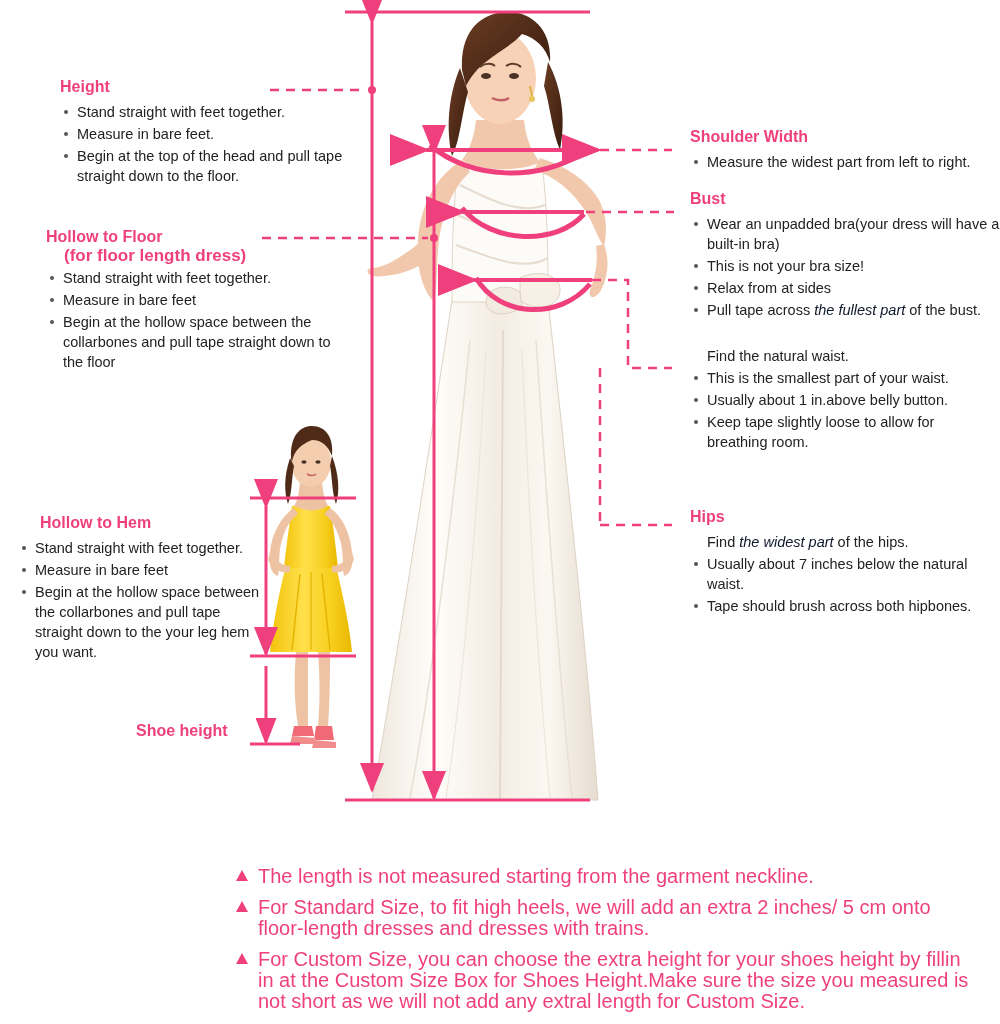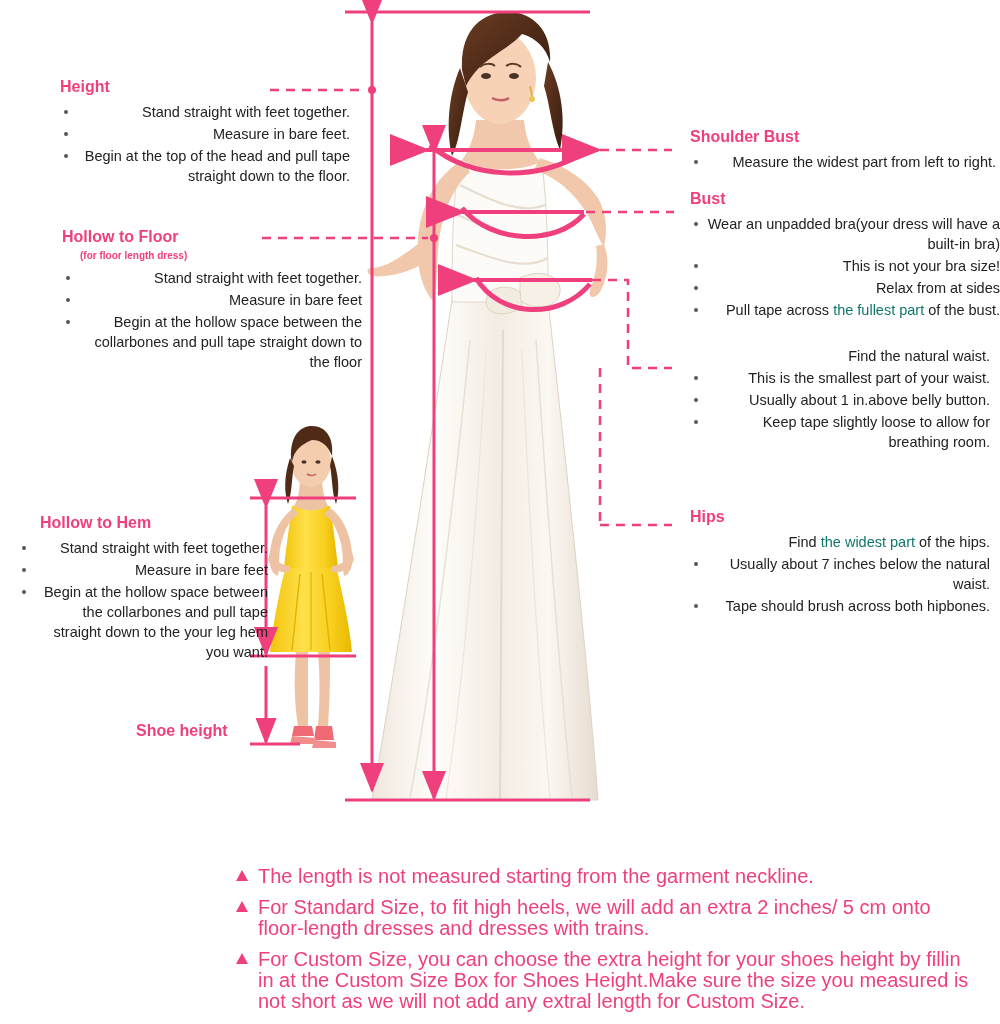--- a/index.html
+++ b/index.html
@@ -54,7 +54,6 @@
     line-height: 20px;
     padding-left: 17px;
     margin-bottom: 2px;
-    text-align: right;
   }
   ul.bullets li::before {
     content: "";

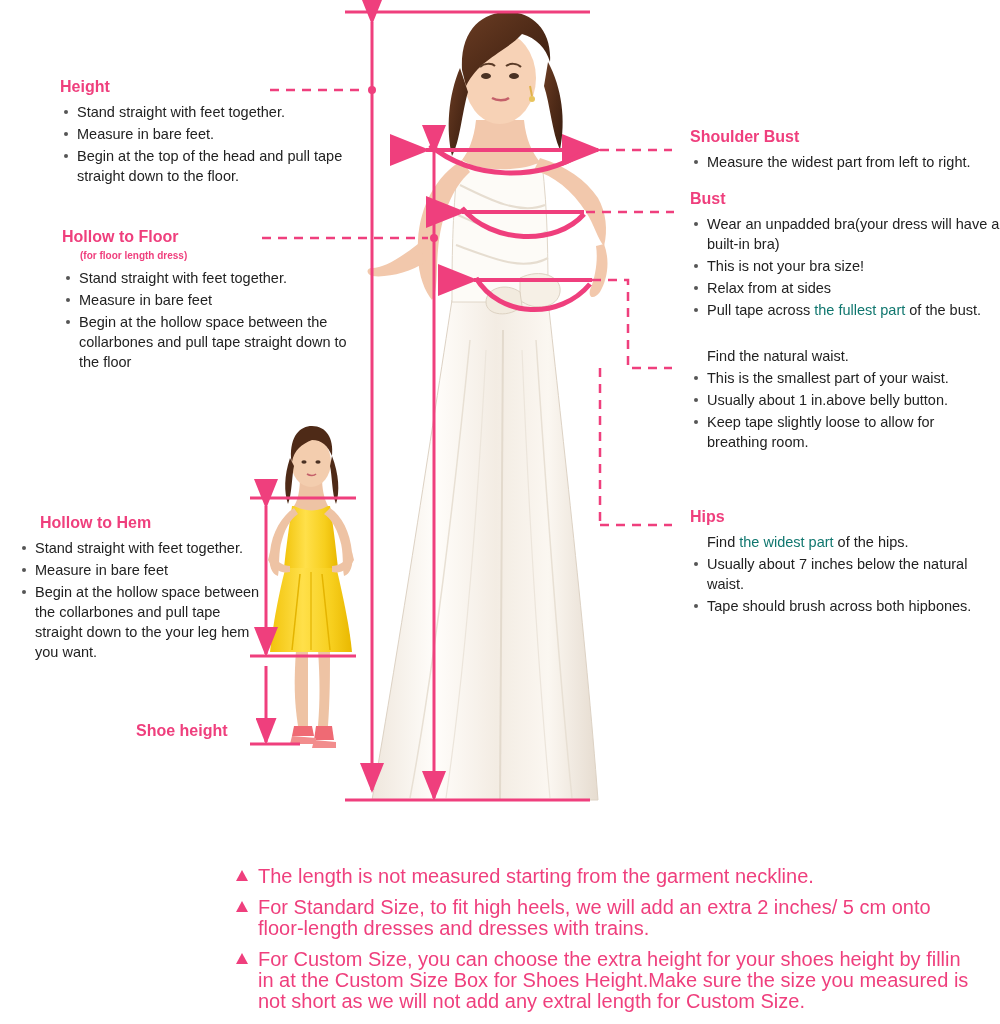--- a/index.html
+++ b/index.html
@@ -275,7 +275,7 @@
   </div>
 
   <div class="block" style="left:690px; top:126px; width:306px;">
-    <div class="heading">Shoulder Bust</div>
+    <div class="heading">Shoulder Width</div>
     <ul class="bullets">
       <li>Measure the widest part from left to right.</li>
     </ul>

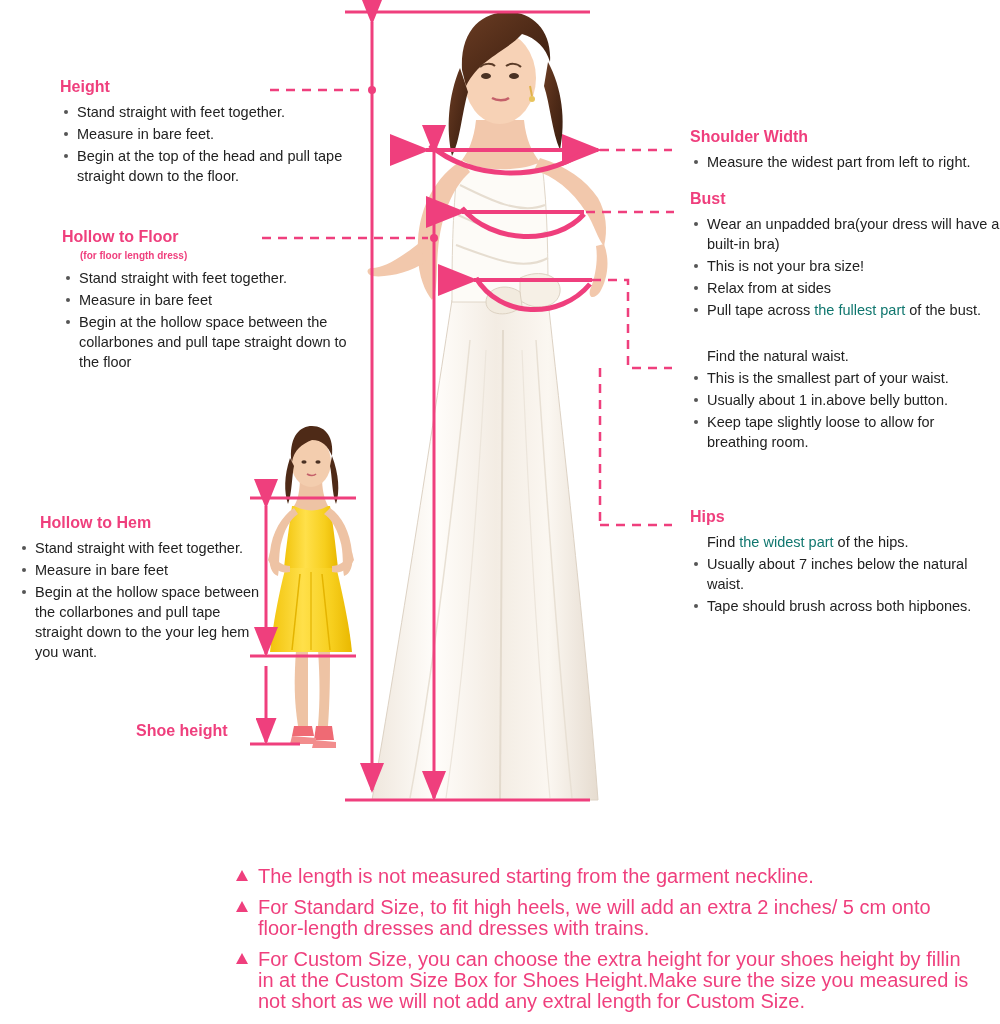--- a/index.html
+++ b/index.html
@@ -251,7 +251,7 @@
     </ul>
   </div>
 
-  <div class="block" style="left:62px; top:226px; width:300px;">
+  <div class="block" style="left:46px; top:226px; width:300px;">
     <div class="heading">Hollow to Floor</div>
     <div class="subheading" style="padding-left:18px;">(for floor length dress)</div>
     <ul class="bullets">

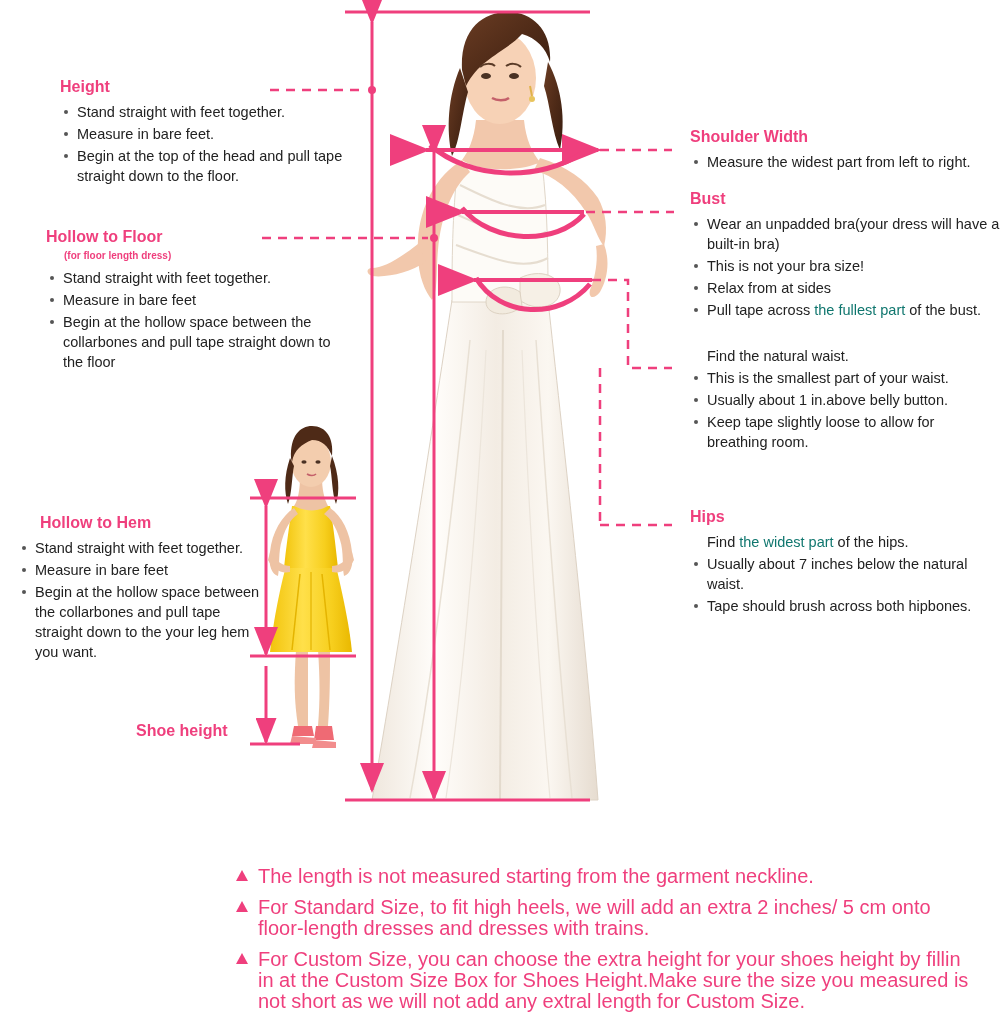--- a/index.html
+++ b/index.html
@@ -38,7 +38,7 @@
   .subheading {
     color: #ef3f7d;
     font-weight: bold;
-    font-size: 10px;
+    font-size: 17px;
     line-height: 16px;
     white-space: nowrap;
   }

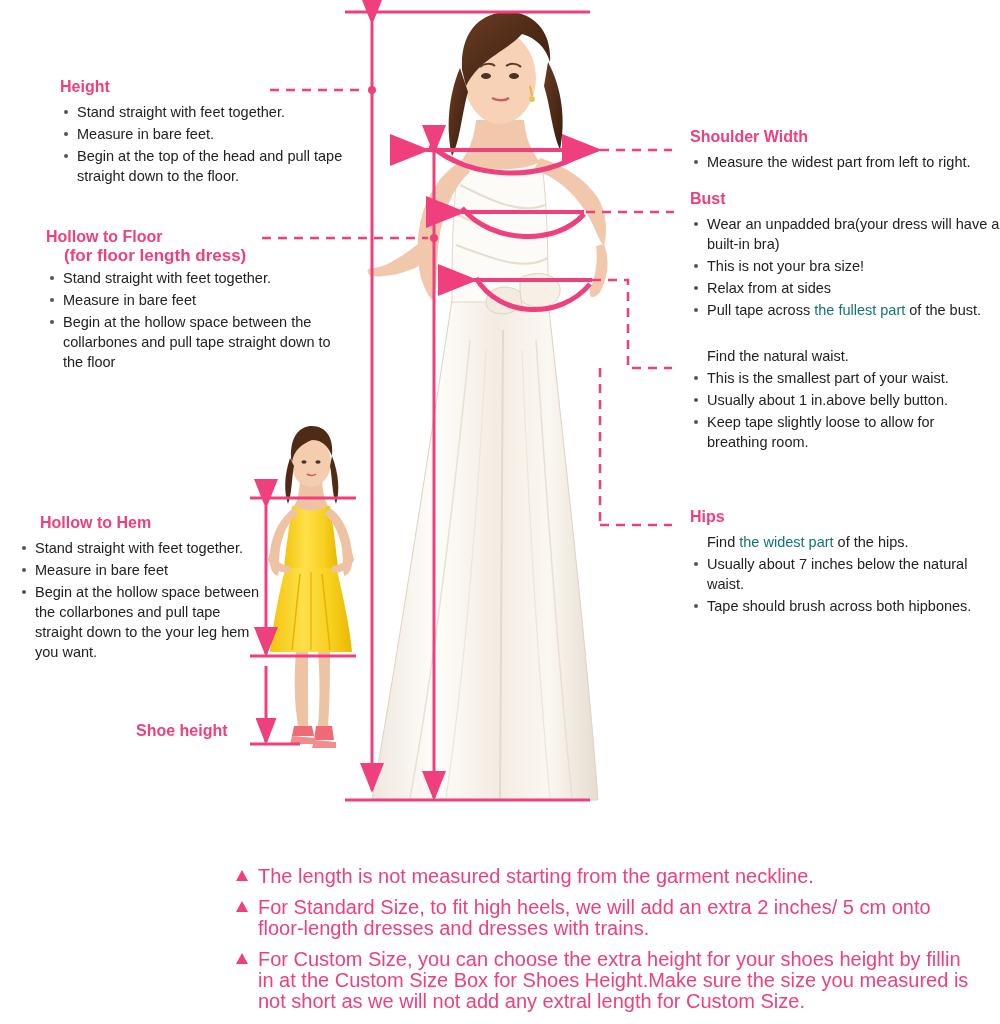--- a/index.html
+++ b/index.html
@@ -69,7 +69,8 @@
     display: none;
   }
   .pinktext {
-    color: #0f766e;
+    color: #0f172a;
+    font-style: italic;
   }
   .notes {
     position: absolute;

